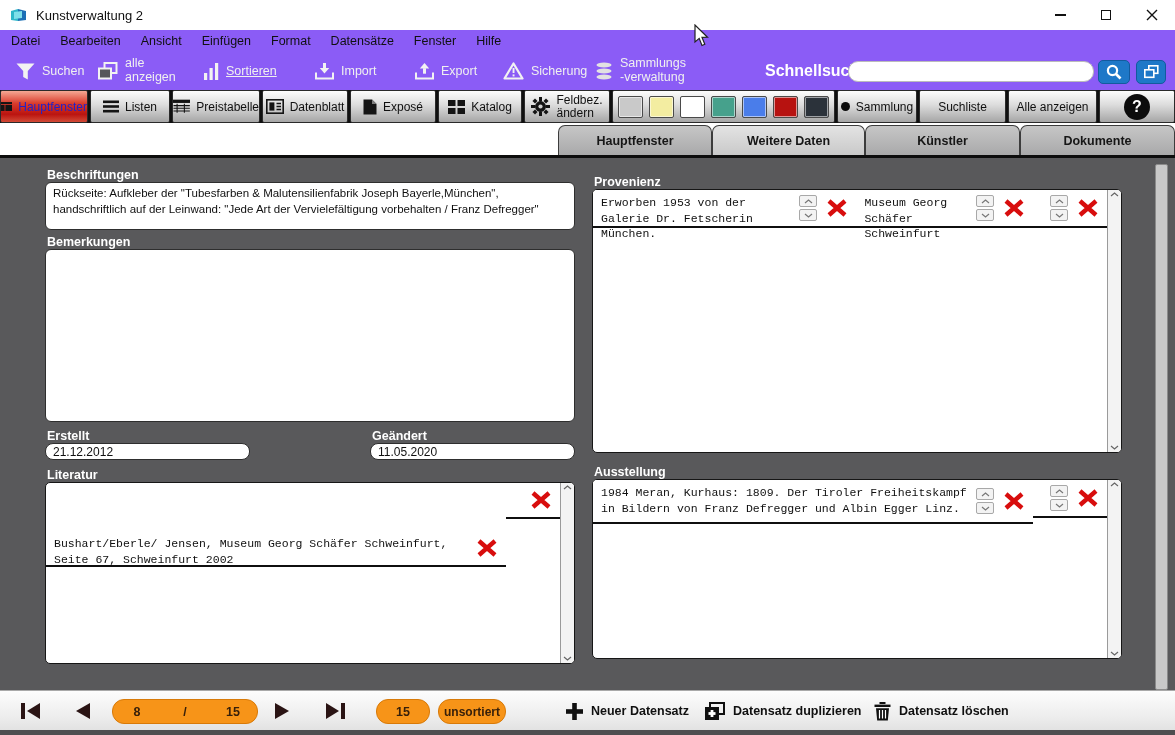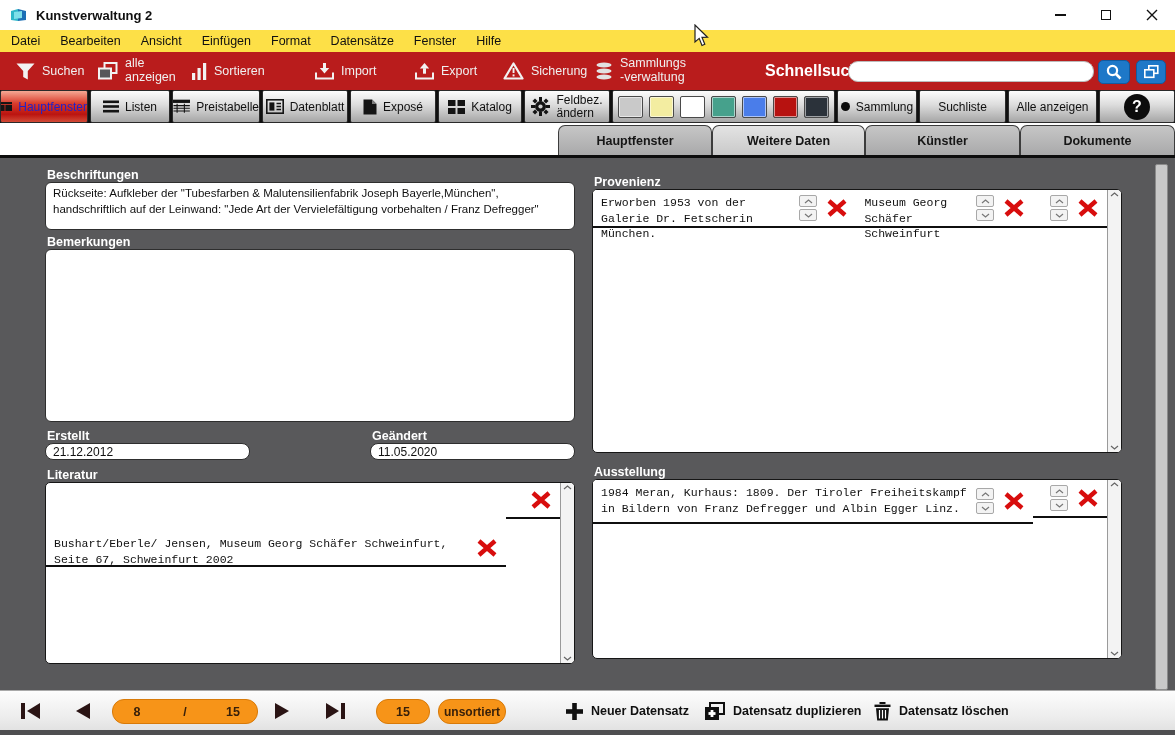--- a/index.html
+++ b/index.html
@@ -13,7 +13,7 @@
   
   .titlebar { position:absolute; top:0; left:0; width:1175px; height:30px; background:#fff; display:flex; align-items:center; }
   .app-icon { width:17px; height:15px; margin-left:10px; }
-  .title-text { margin-left:9px; font-size:13px; color:#101010;font-weight:bold; }
+  .title-text { margin-left:9px; font-size:13px; color:#101010; }
   .win-controls { position:absolute; right:0; top:0; height:30px; display:flex; }
   .win-btn { width:46px; height:30px; display:flex; align-items:center; justify-content:center; }
   .glyph-min { width:11px; height:1.5px; background:#111; }

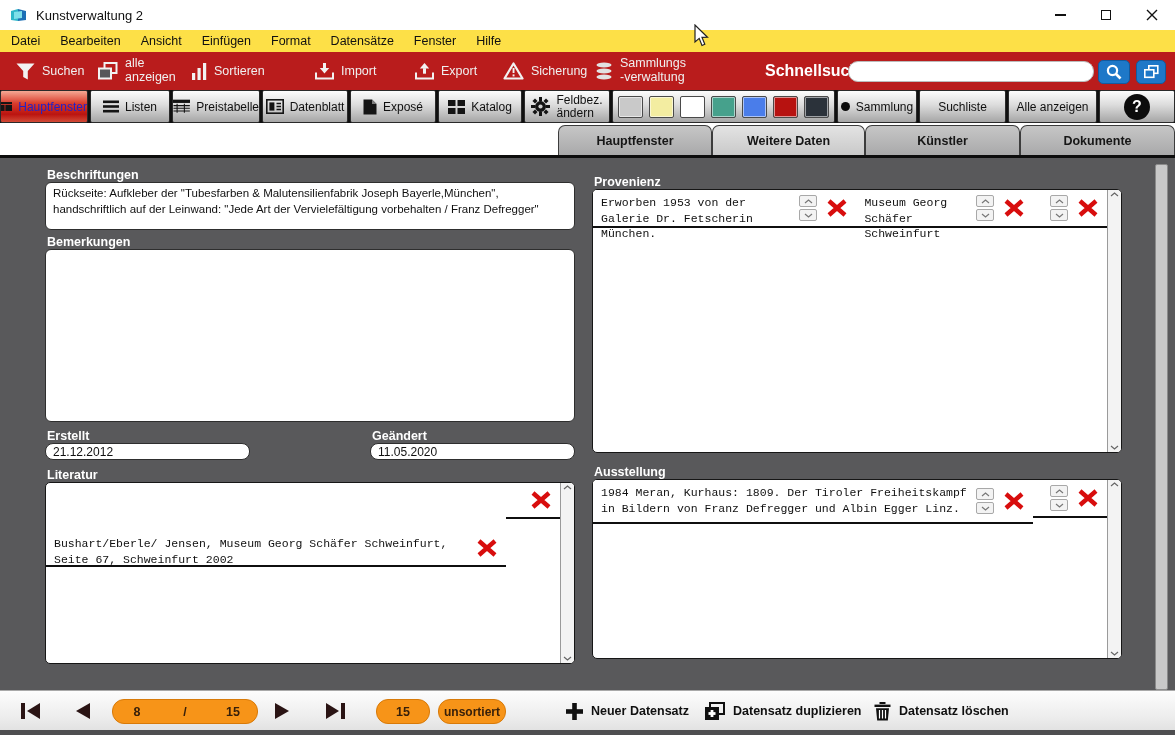--- a/index.html
+++ b/index.html
@@ -20,7 +20,7 @@
   .glyph-max { width:10px; height:10px; border:1.3px solid #111; }
 
   
-  .menubar { position:absolute; top:30px; left:0; width:1175px; height:22px; background:#fde047; display:flex; align-items:center; padding-left:1px; }
+  .menubar { position:absolute; top:30px; left:0; width:1175px; height:22px; background:#8b5cf6; display:flex; align-items:center; padding-left:1px; }
   .menu-item { padding:0 10px; font-size:12.5px; color:#101010; cursor:default; }
 
   

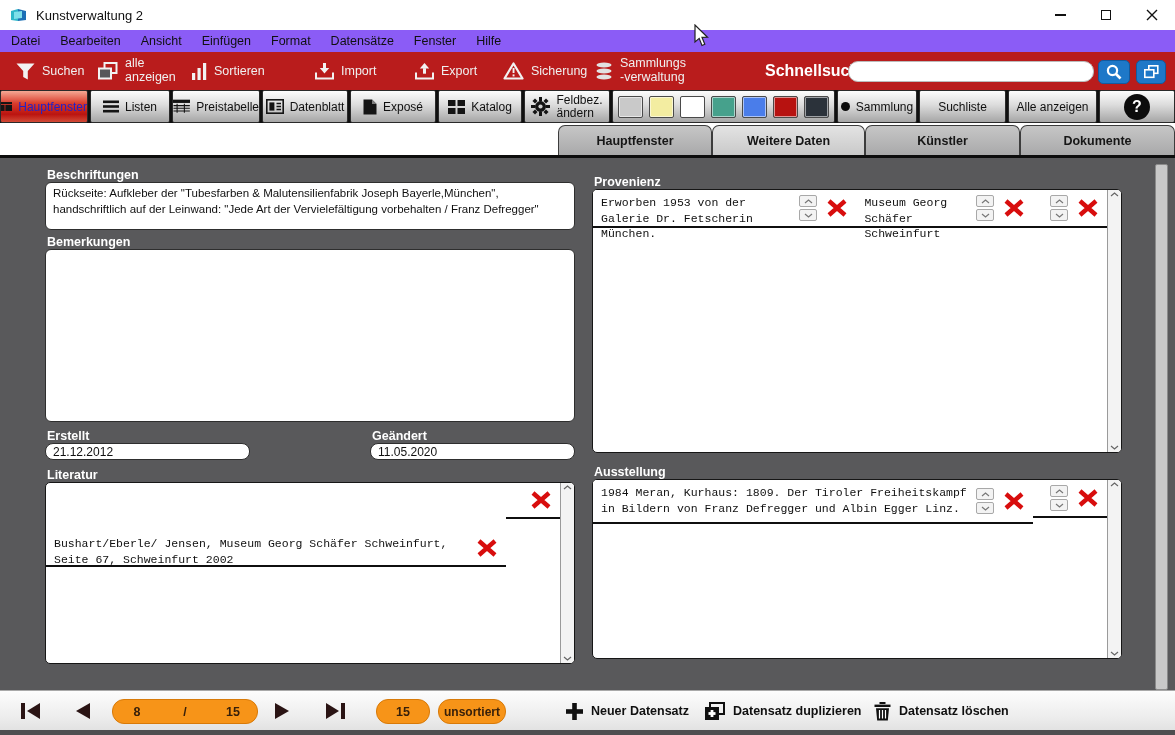--- a/index.html
+++ b/index.html
@@ -24,7 +24,7 @@
   .menu-item { padding:0 10px; font-size:12.5px; color:#101010; cursor:default; }
 
   
-  .toolbar { position:absolute; top:52px; left:0; width:1175px; height:38px; background:#b91c1c; }
+  .toolbar { position:absolute; top:52px; left:0; width:1175px; height:38px; background:#8b5cf6; }
   .tb-item { position:absolute; top:0; height:38px; display:flex; align-items:center; gap:7px; color:#f0f0f0; font-size:12.5px; white-space:nowrap; }
   .tb-two { line-height:1.1; font-size:12.5px; }
   .qs-label { position:absolute; left:765px; top:0; height:38px; display:flex; align-items:center; color:#fff; font-weight:700; font-size:16px; }

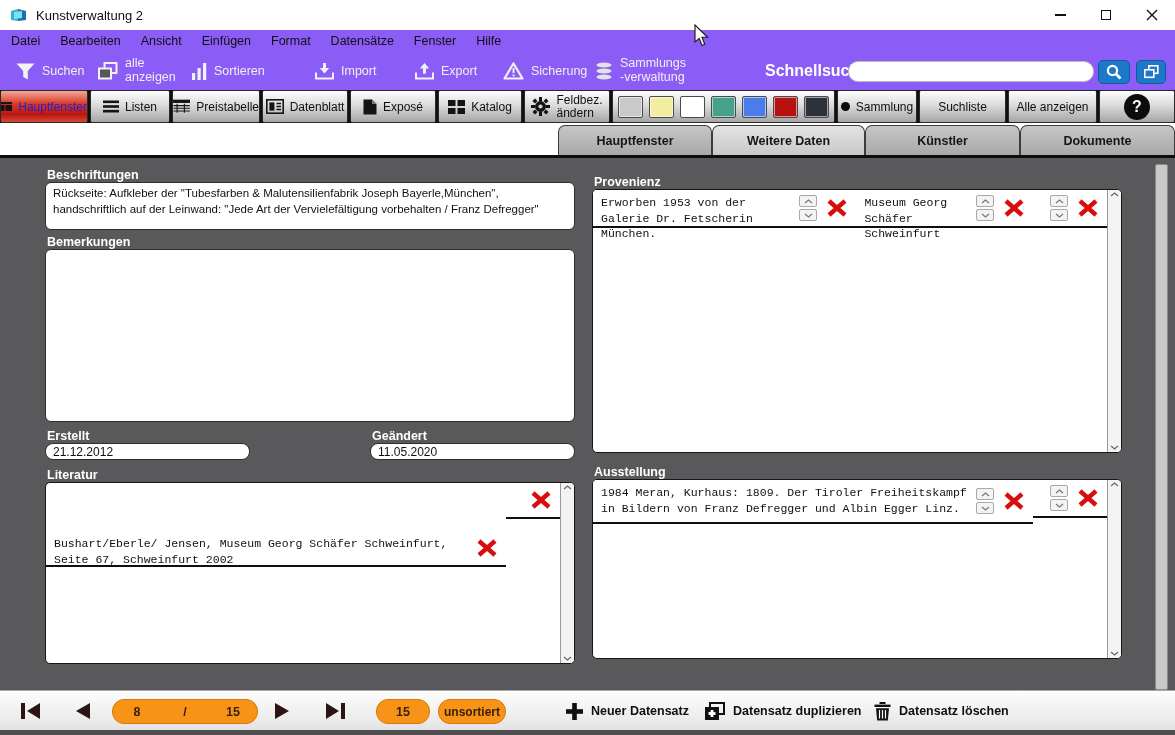--- a/index.html
+++ b/index.html
@@ -124,7 +124,7 @@
     </svg>
     <span class="tb-two"><span>alle</span><br><span>anzeigen</span></span>
   </div>
-  <div class="tb-item" style="left:192px;">
+  <div class="tb-item" style="left:204px;text-decoration:underline;">
     <svg width="15" height="17" viewBox="0 0 15 17">
       <rect x="0" y="10" width="3.2" height="7" fill="#f2f2f2"></rect>
         <rect x="5.5" y="5" width="3.2" height="12" fill="#f2f2f2"></rect>

